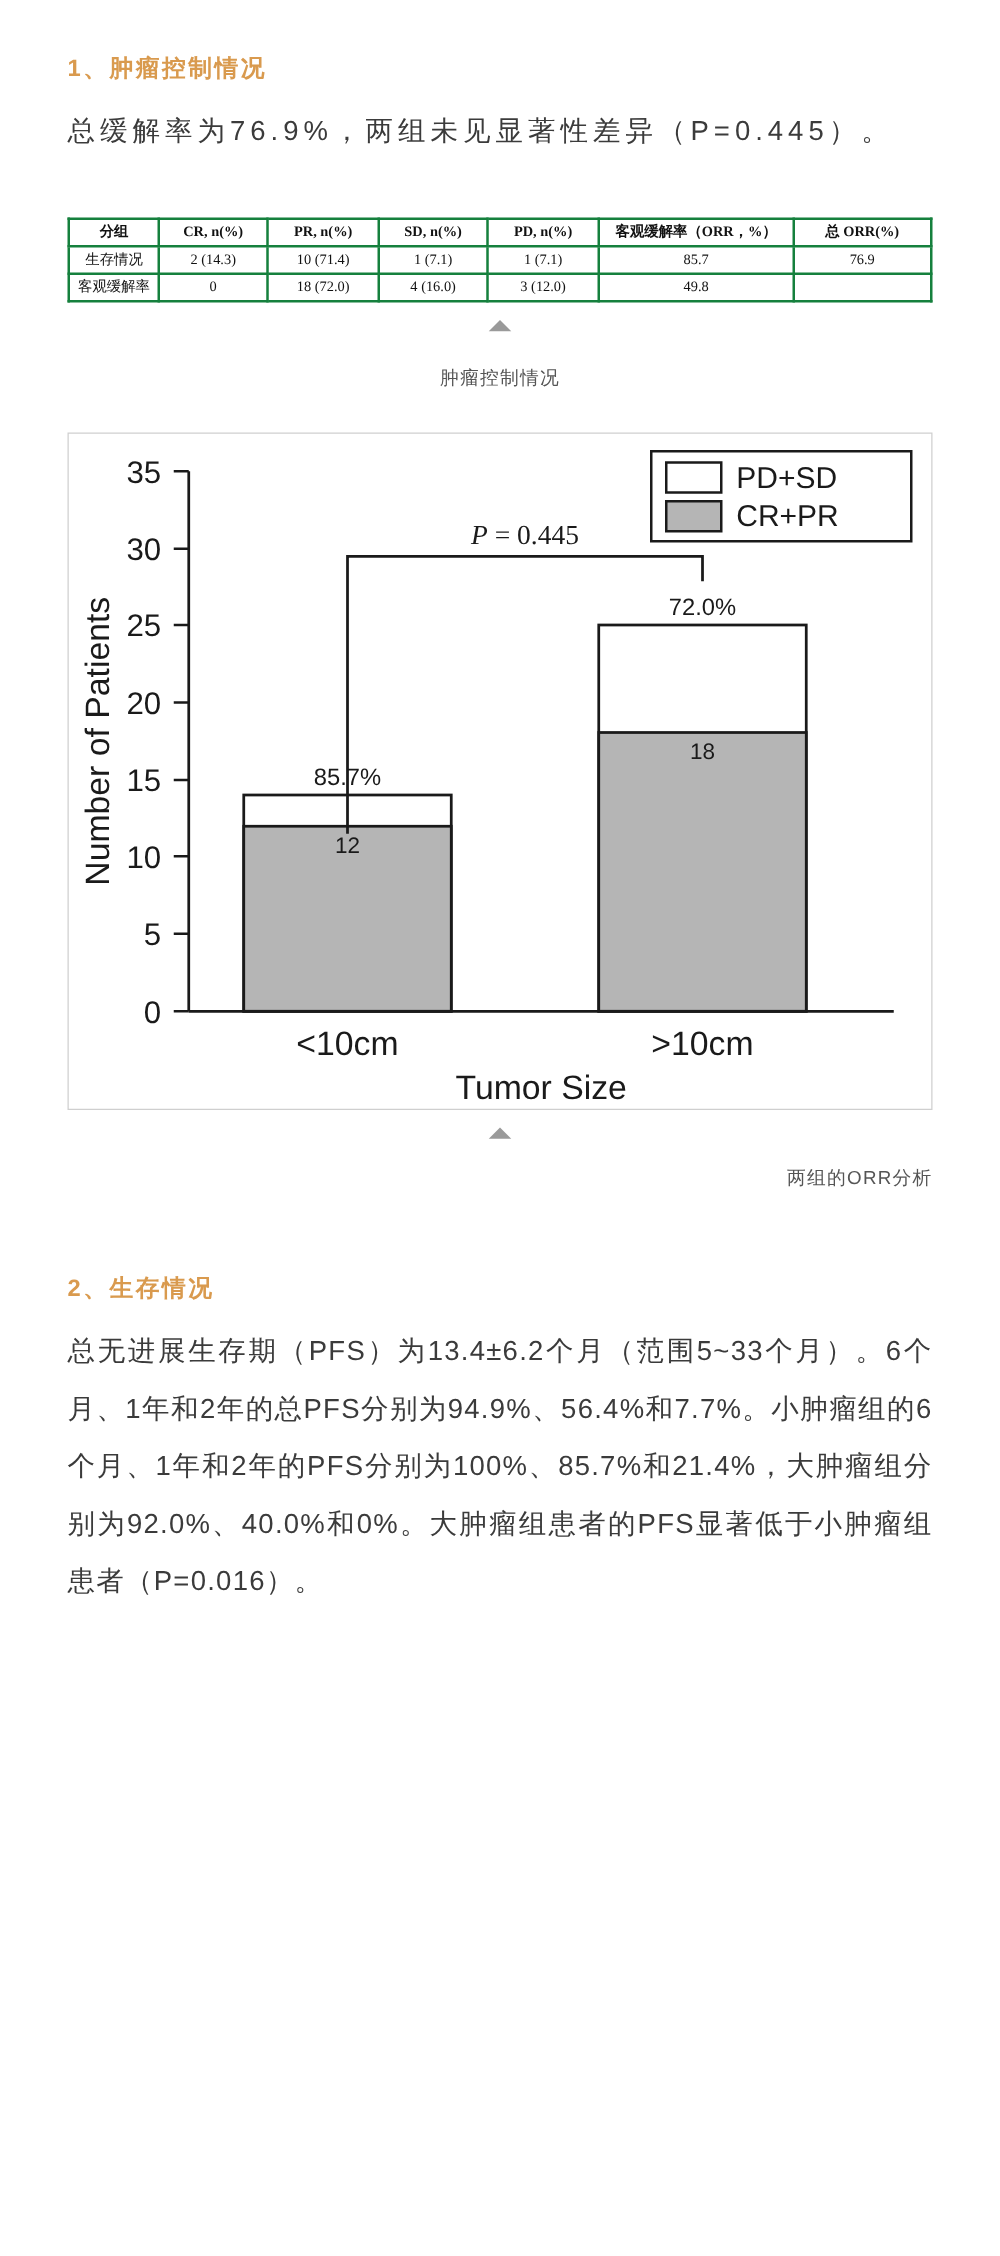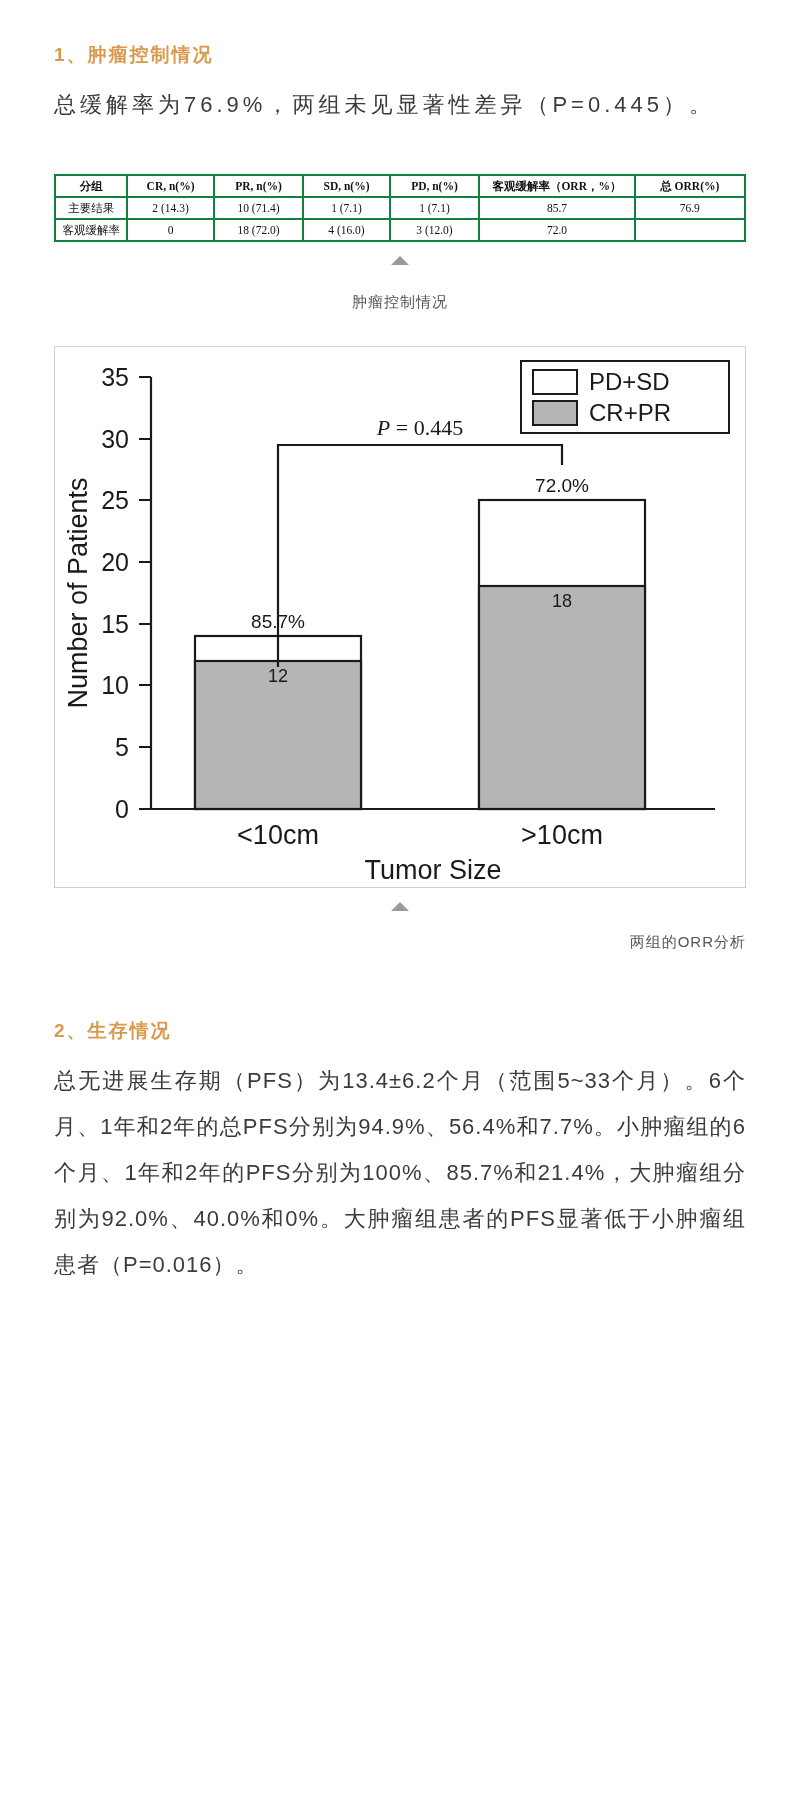--- a/index.html
+++ b/index.html
@@ -180,7 +180,7 @@
       </thead>
       <tbody>
         <tr>
-          <td>主要结果</td>
+          <td>生存情况</td>
           <td>2 (14.3)</td>
           <td>10 (71.4)</td>
           <td>1 (7.1)</td>

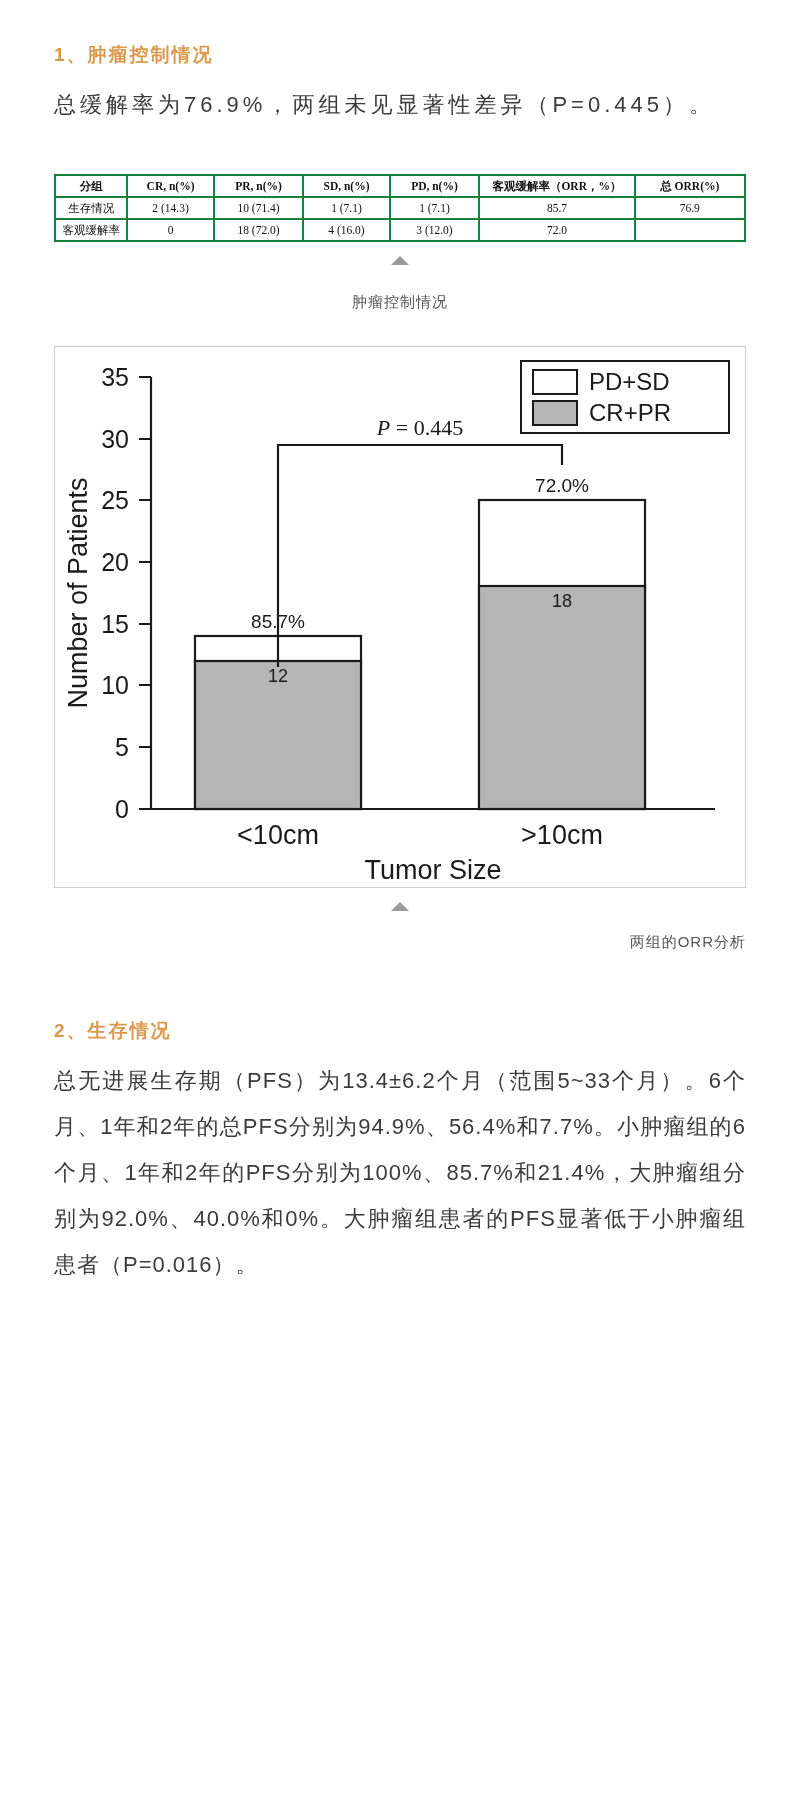--- a/index.html
+++ b/index.html
@@ -194,7 +194,7 @@
           <td>18 (72.0)</td>
           <td>4 (16.0)</td>
           <td>3 (12.0)</td>
-          <td>72.0</td>
+          <td>49.8</td>
           <td></td>
         </tr>
       </tbody>

